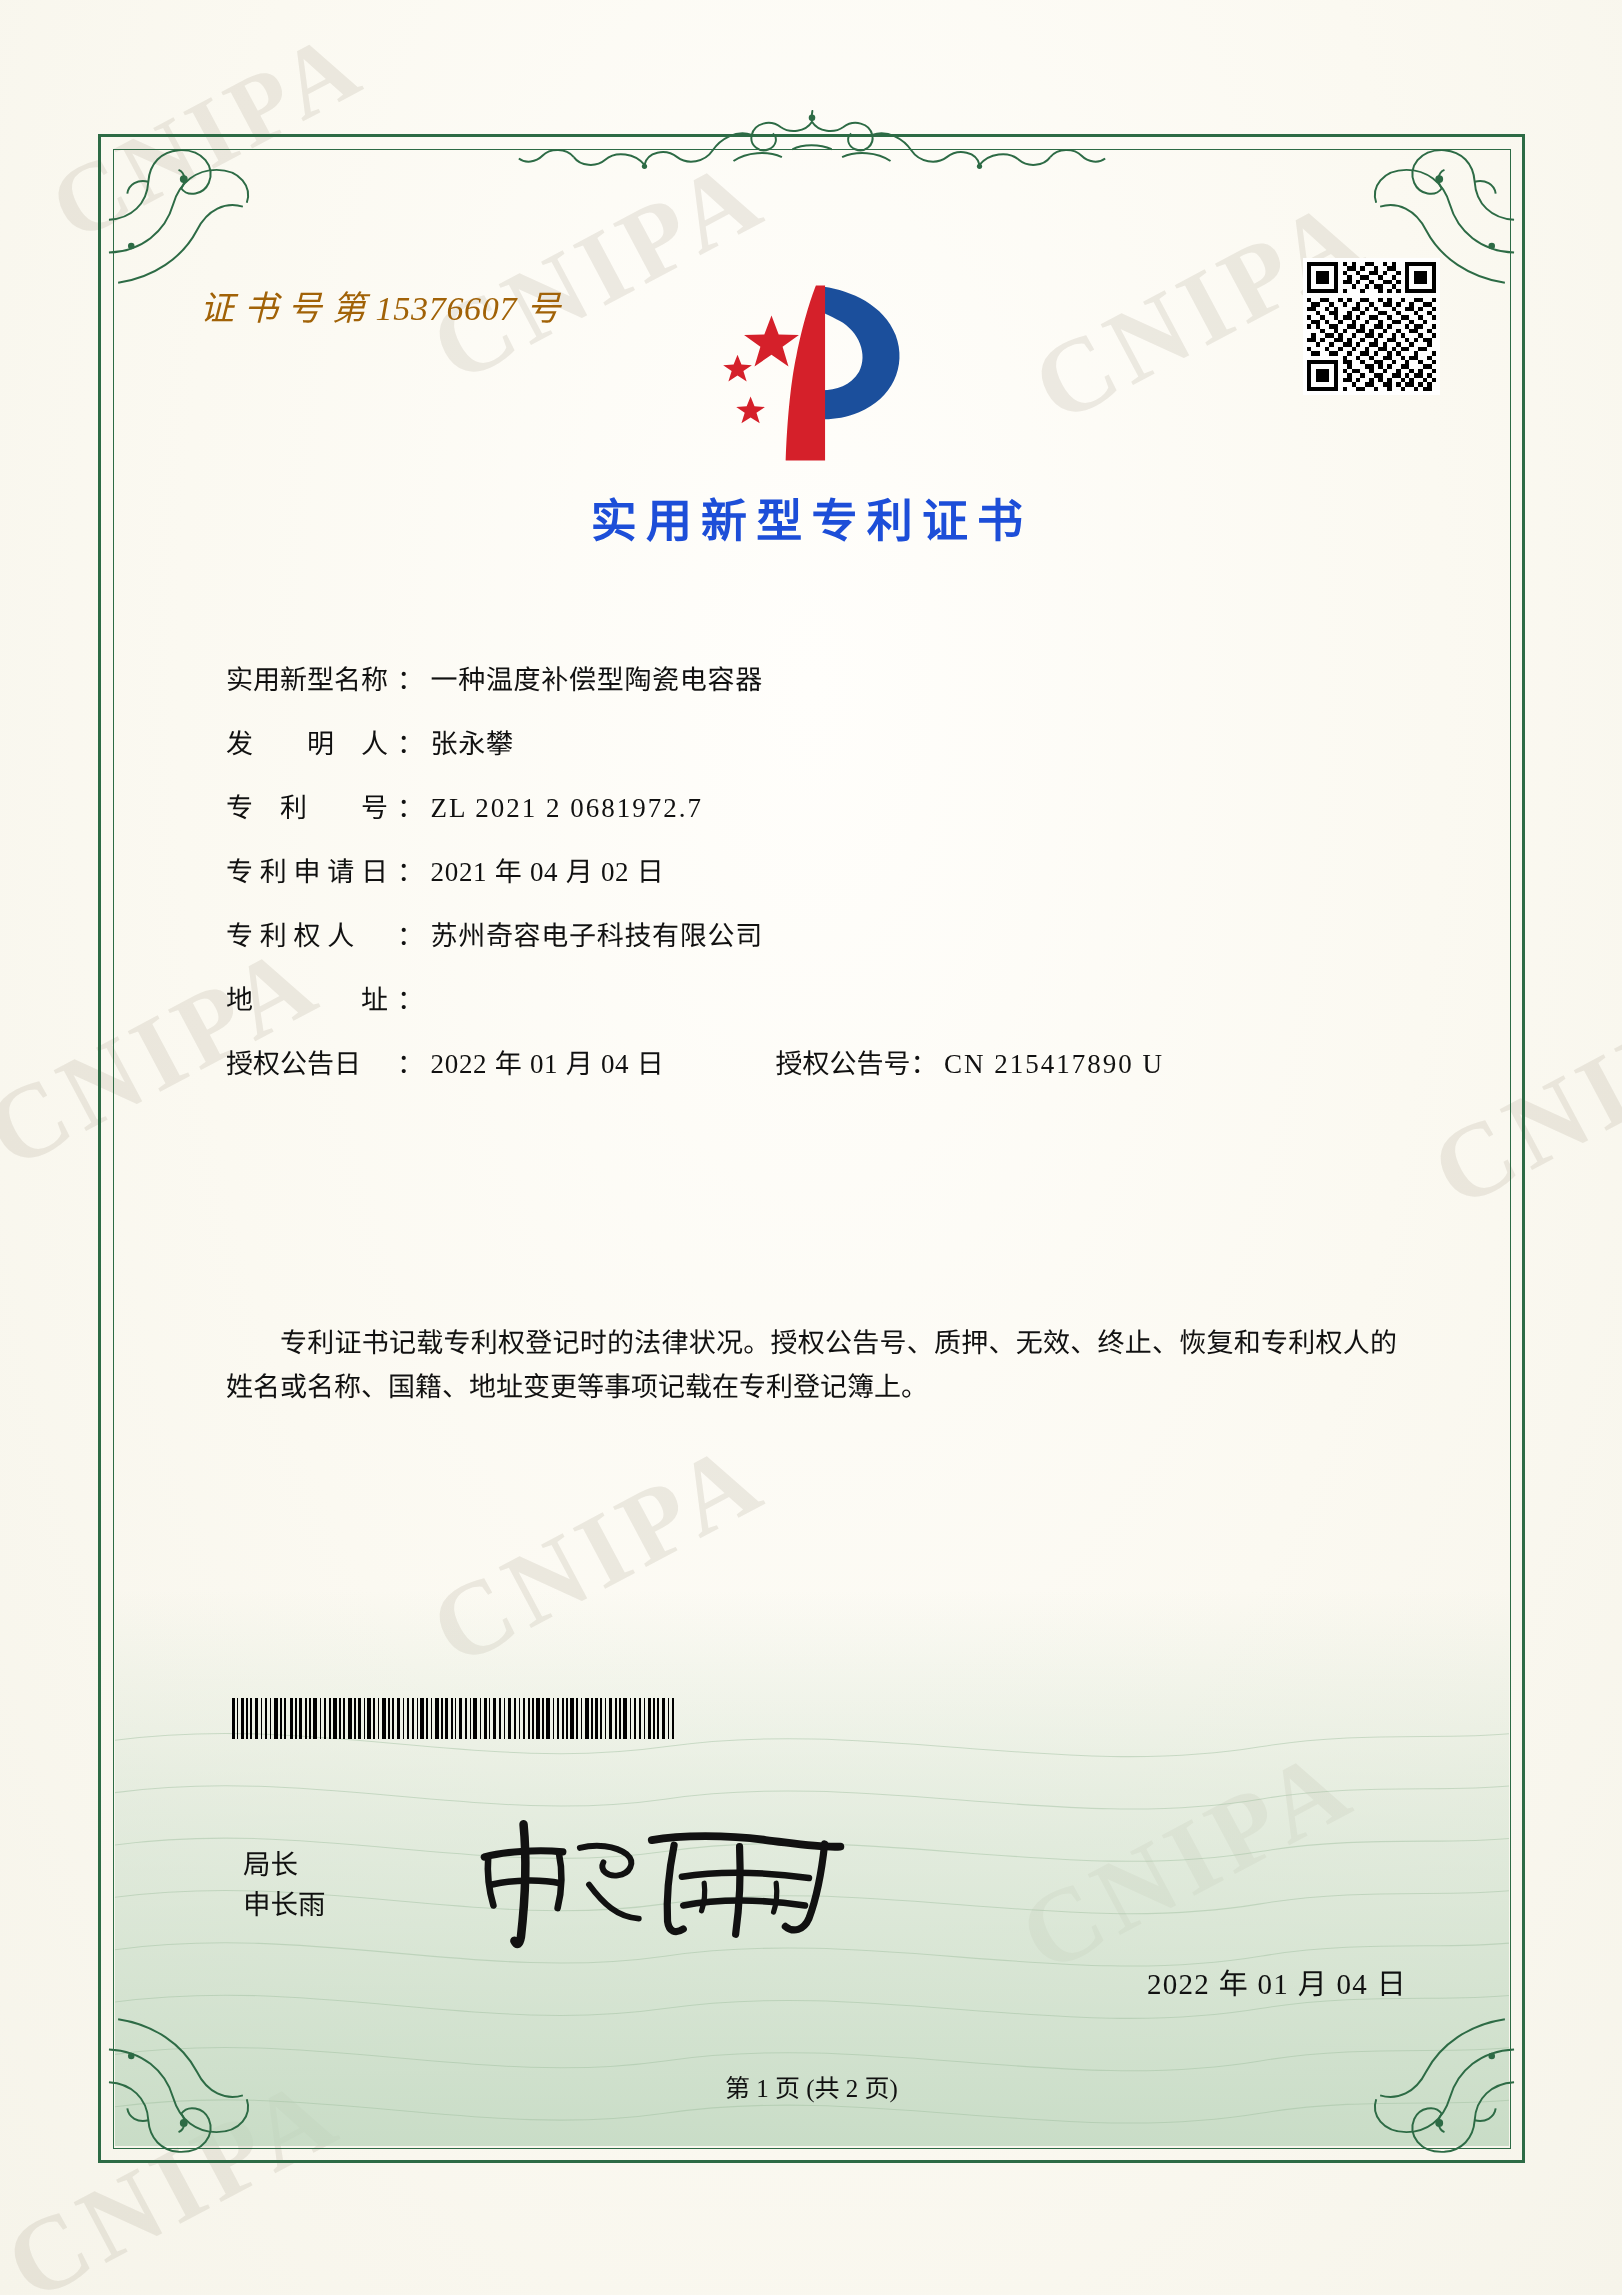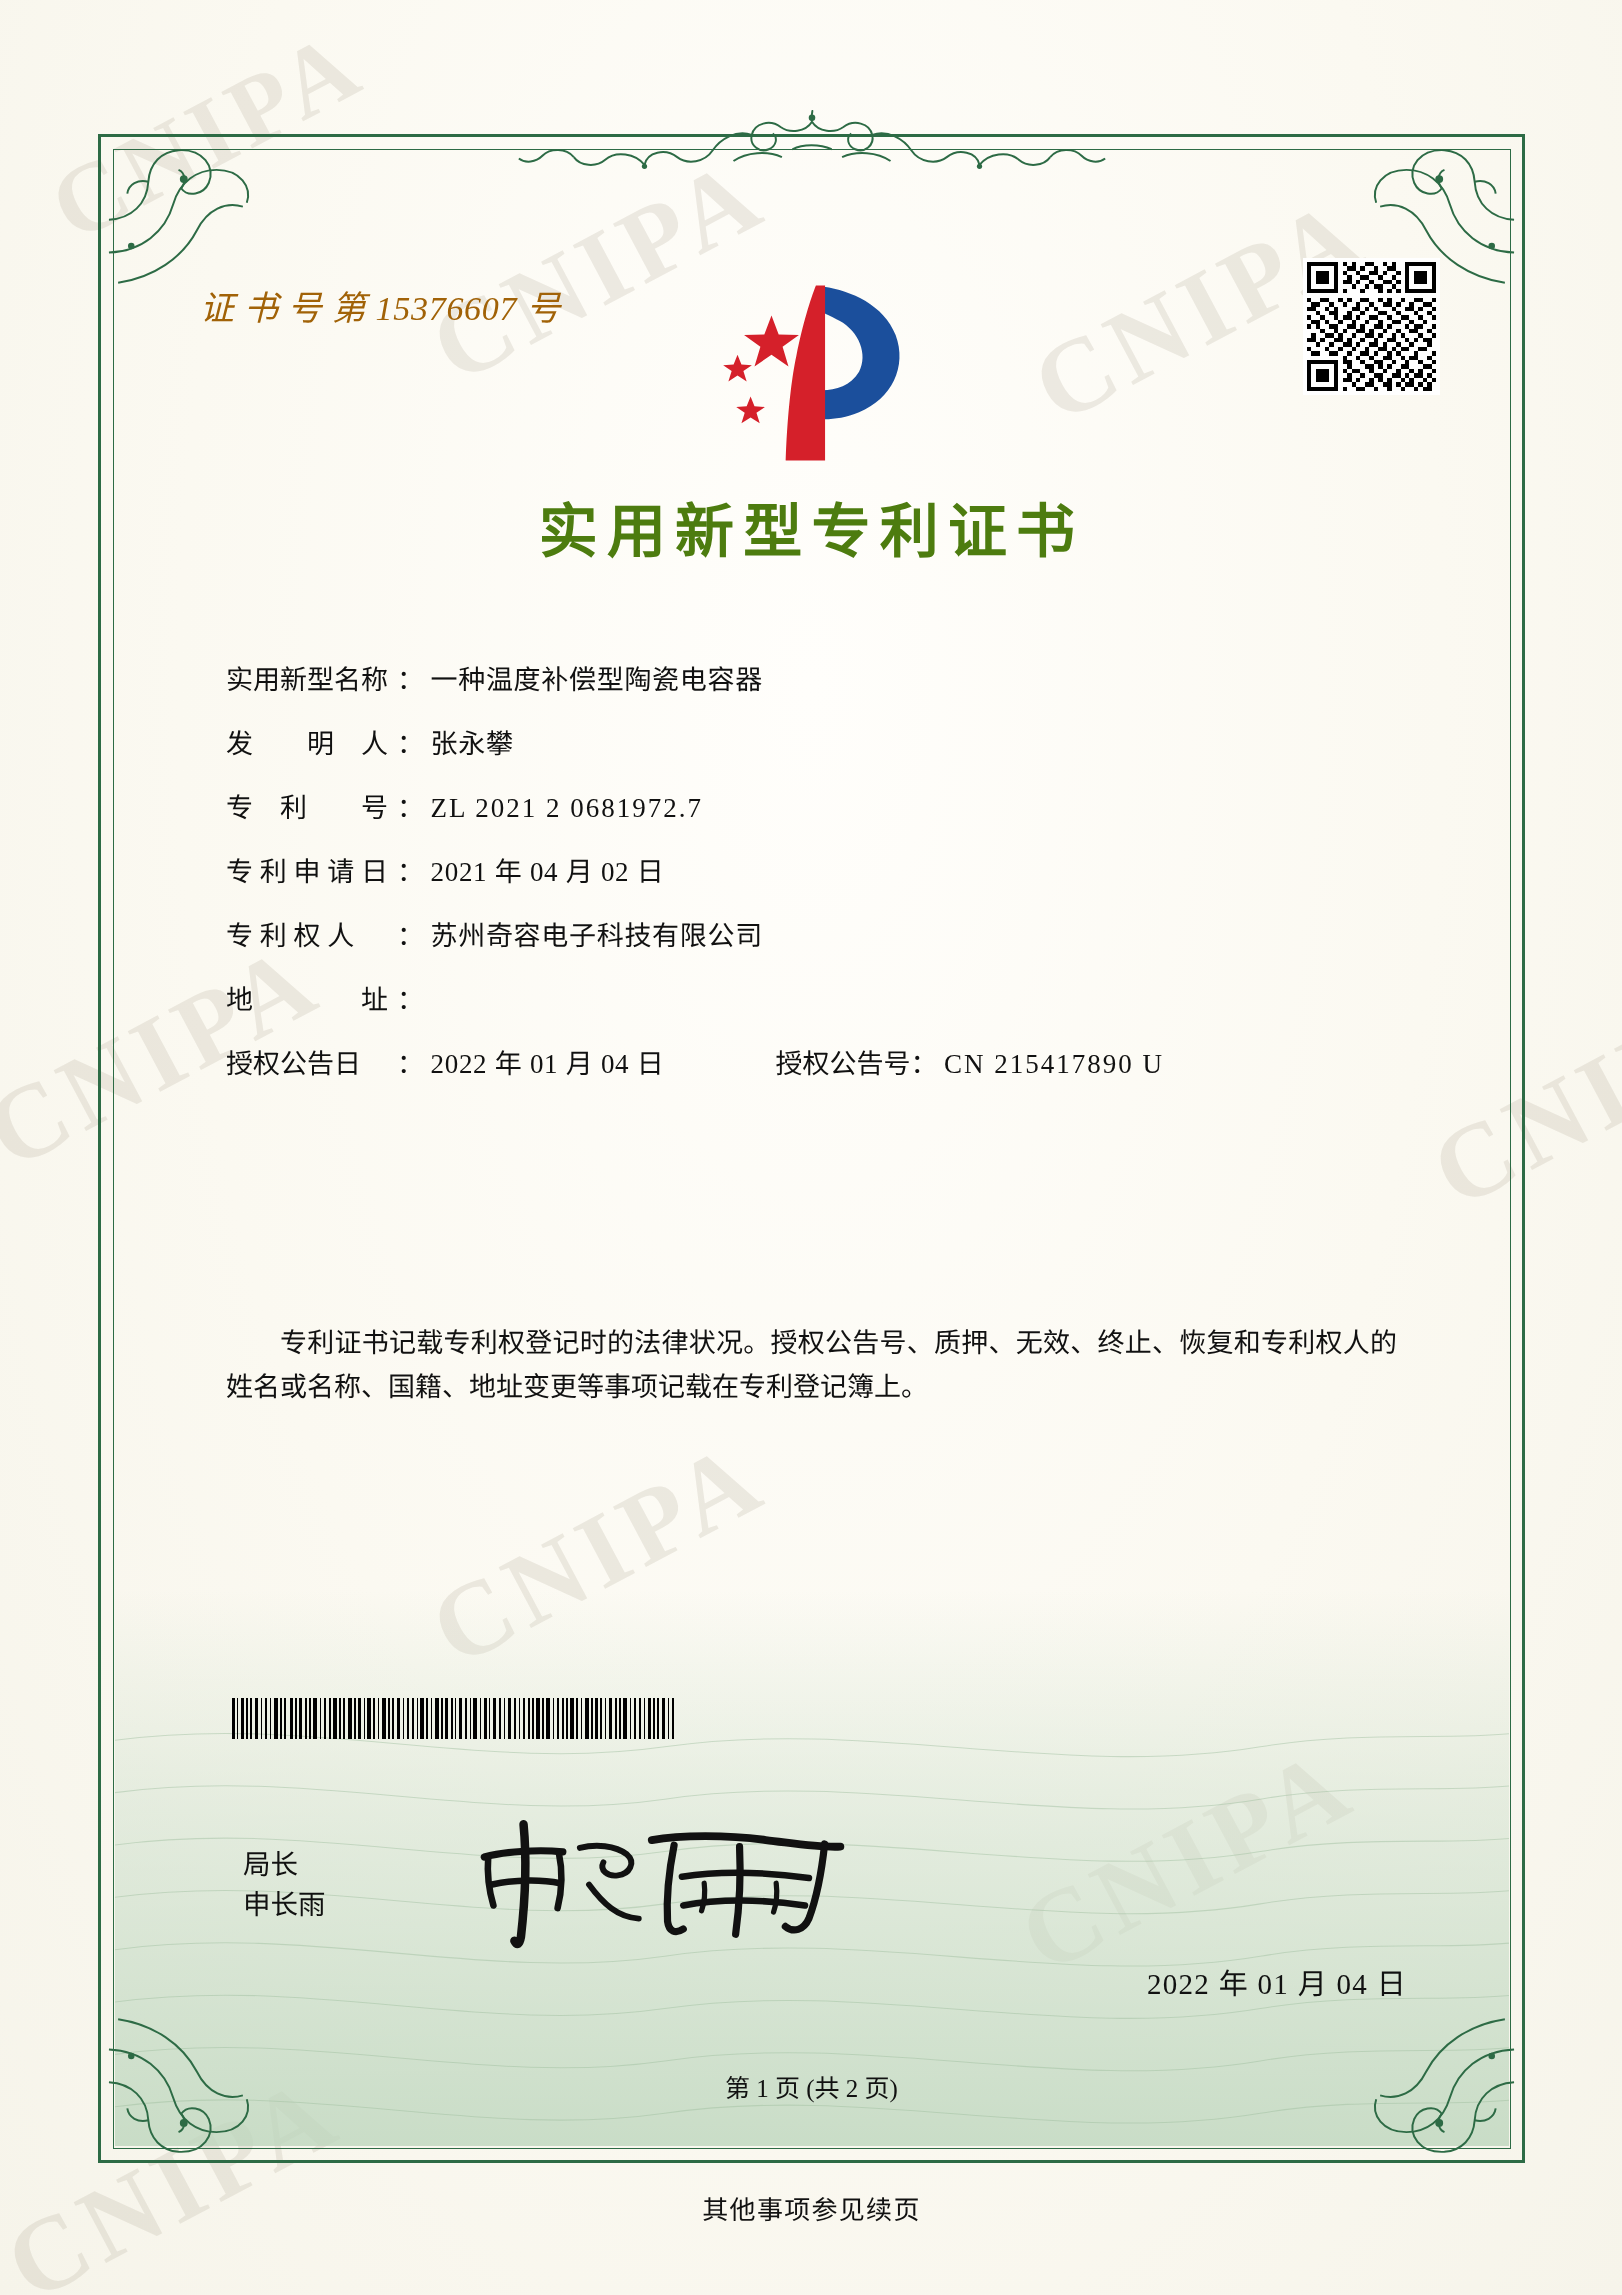--- a/index.html
+++ b/index.html
@@ -140,10 +140,10 @@
     right: 0;
     top: 484px;
     text-align: center;
-    font-size: 59px;
+    font-size: 46px;
     font-weight: 700;
     letter-spacing: 9.2px;
-    color: #4d7c0f;
+    color: #1d4ed8;
     font-family: Liberation Serif, serif;
   }
 

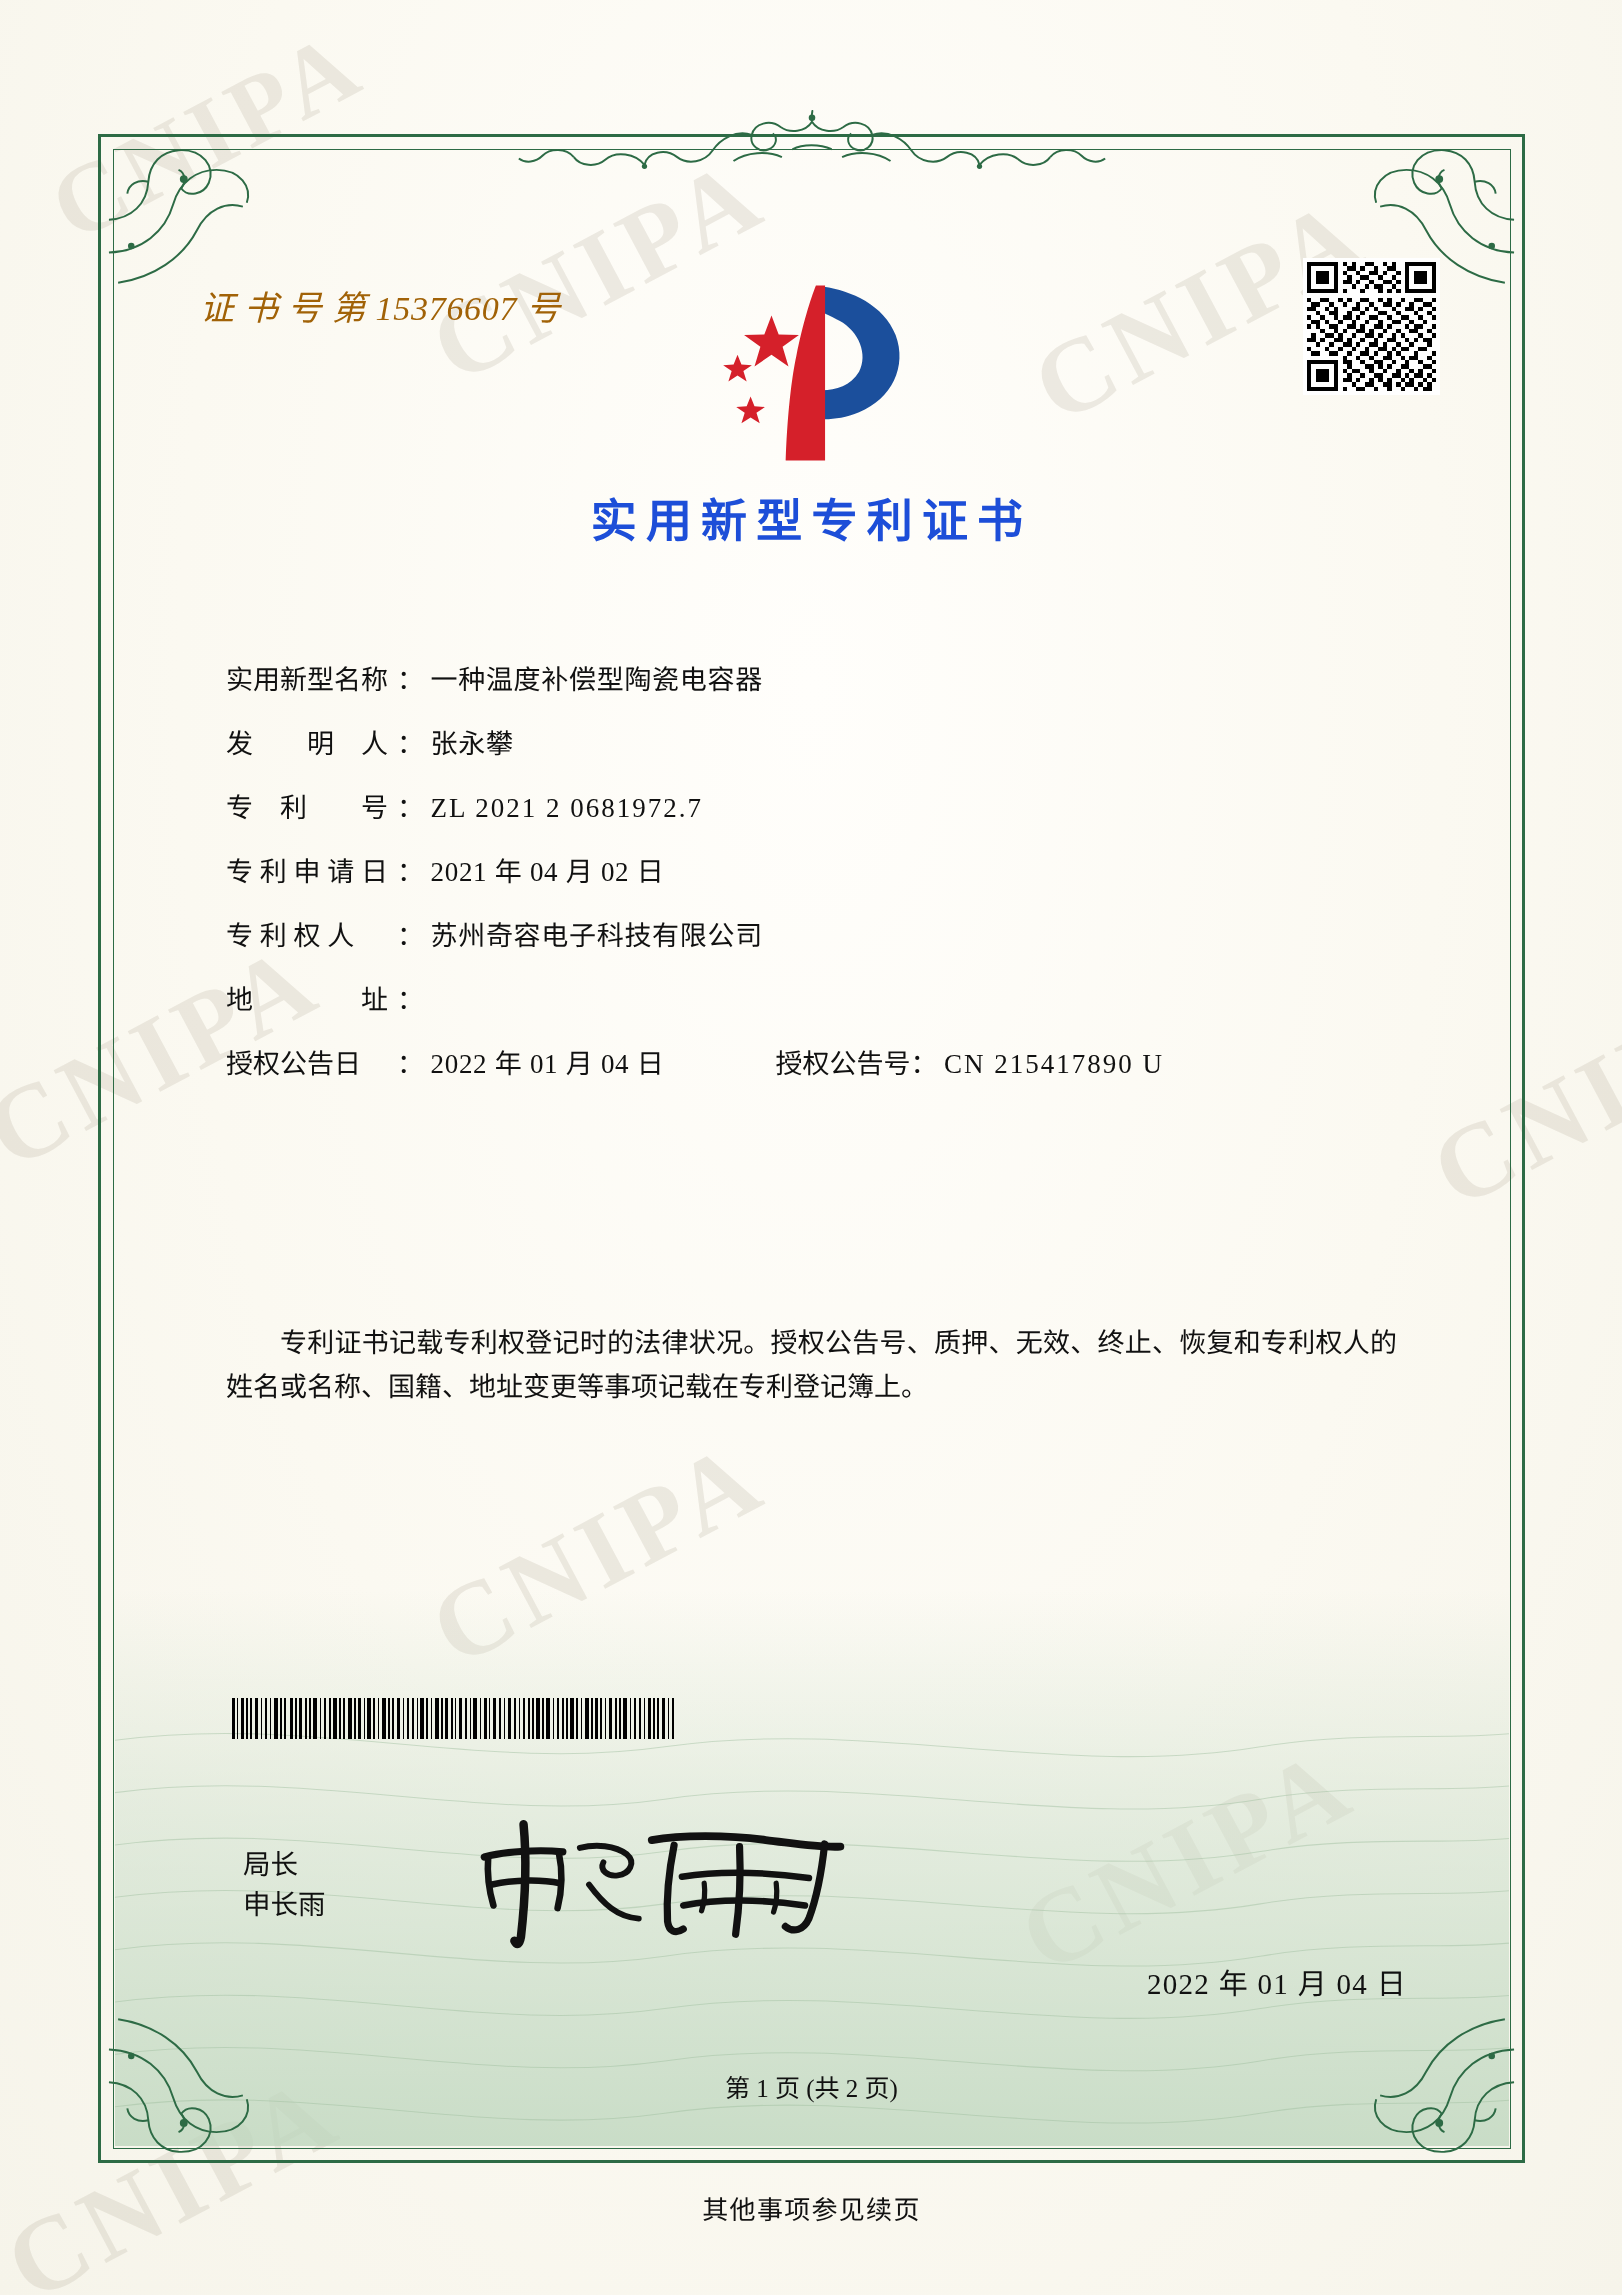--- a/index.html
+++ b/index.html
@@ -794,7 +794,6 @@
 
   <div class="page-num">第 1 页 (共 2 页)</div>
 
-  <div class="footer-note">其他事项参见续页</div>
 </div>
 
 

